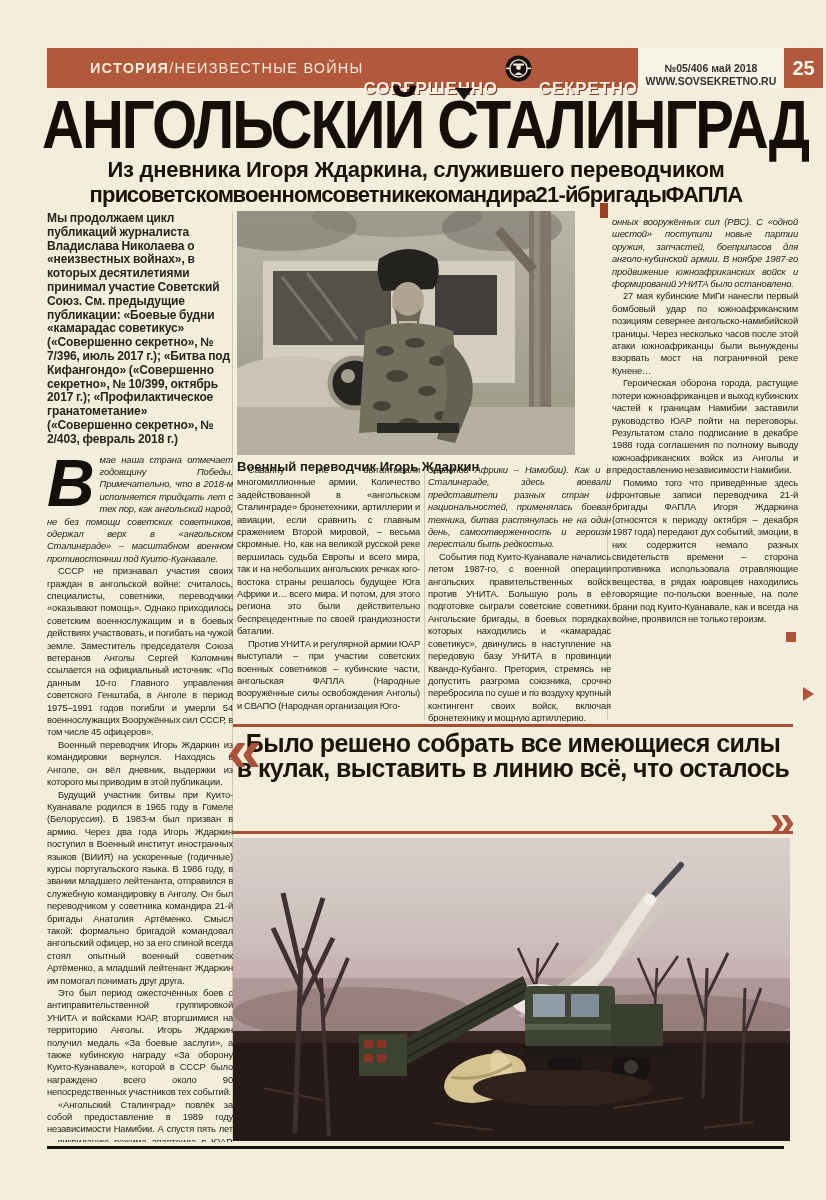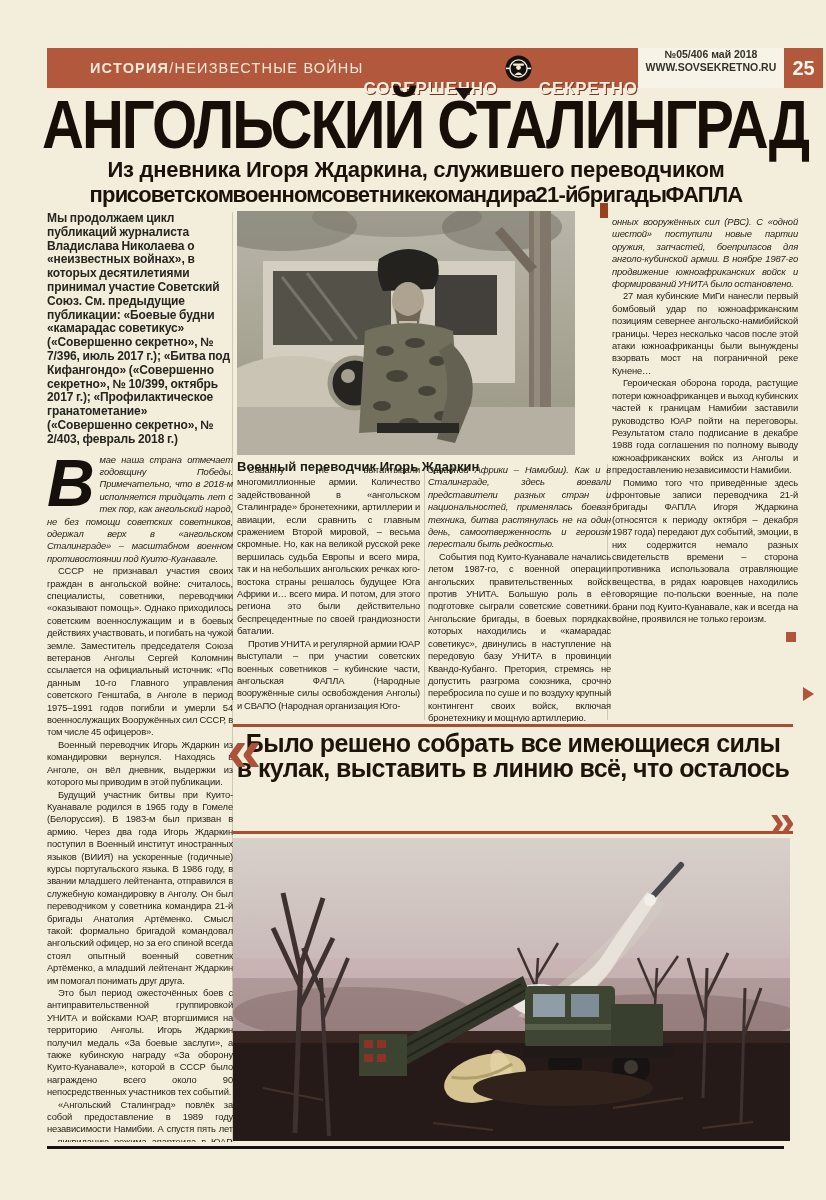--- a/index.html
+++ b/index.html
@@ -13,7 +13,7 @@
   .masthead{flex:1;display:flex;align-items:center;justify-content:center;gap:7px;}
   .masthead .word{color:#f6efdf;font-weight:900;font-size:17px;letter-spacing:.8px;text-shadow:1px 1px 0 #7d3520;margin-top:42px;}
   .emblem{width:27px;height:27px;flex:0 0 auto;}
-  .infobox{width:150px;height:40px;background:#f7f3e6;display:flex;flex-direction:column;align-items:center;justify-content:flex-start;line-height:1.25;}
+  .infobox{width:150px;height:40px;background:#f7f3e6;display:flex;flex-direction:column;align-items:center;justify-content:flex-end;line-height:1.25;}
   .infobox .l1{font-size:10.5px;font-weight:bold;color:#33312c;}
   .infobox .l2{font-size:10.5px;font-weight:bold;color:#33312c;}
   .pagenum{width:40px;text-align:center;color:#fdf8ec;font-size:20px;font-weight:900;}

